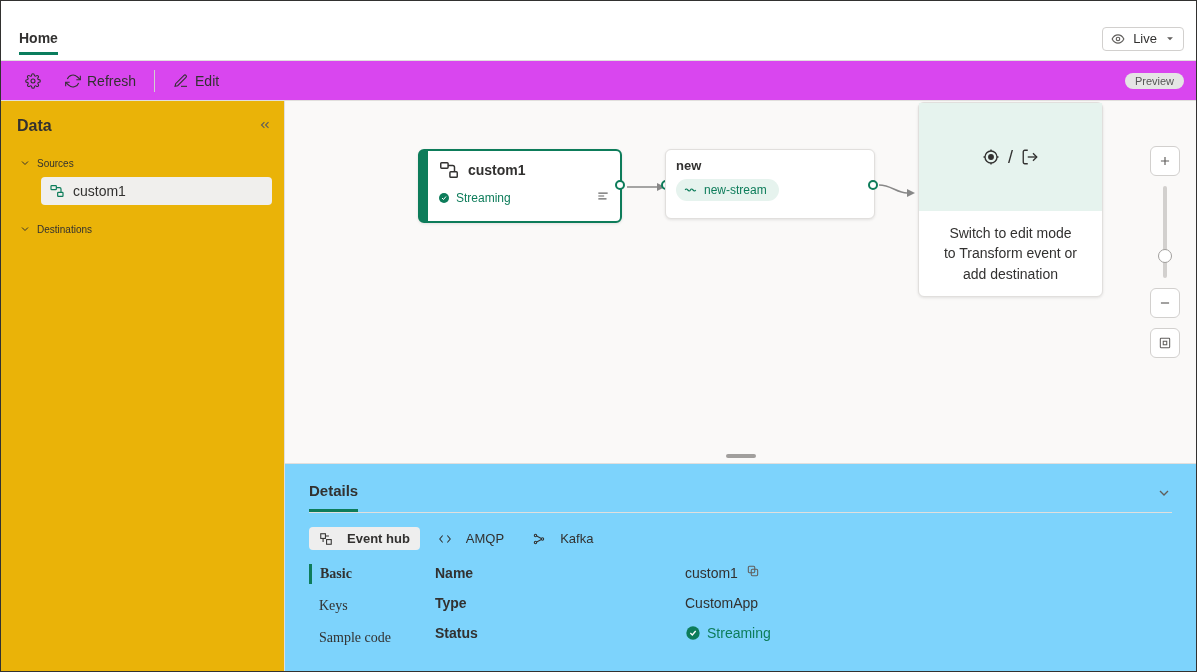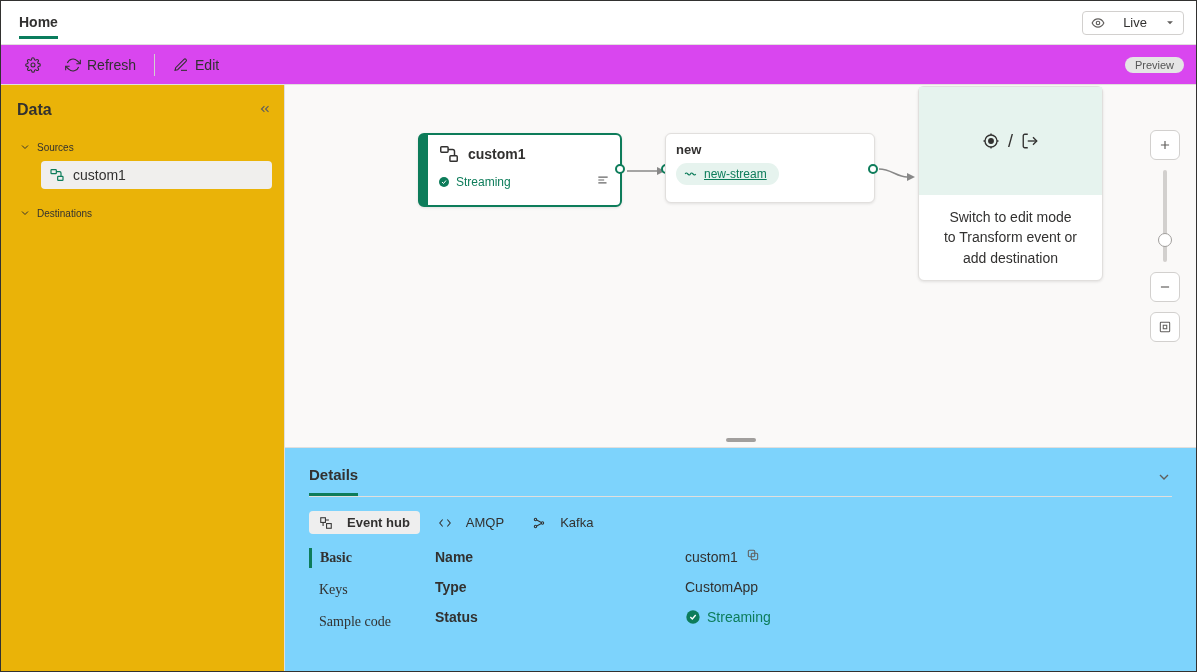--- a/index.html
+++ b/index.html
@@ -23,6 +23,7 @@
     padding: 0 12px 0 18px;
     height: 44px;
     border-bottom: 1px solid #e1dfdd;
+    margin-top: 16px;
   }
   .tab {
     font-size: 14px;

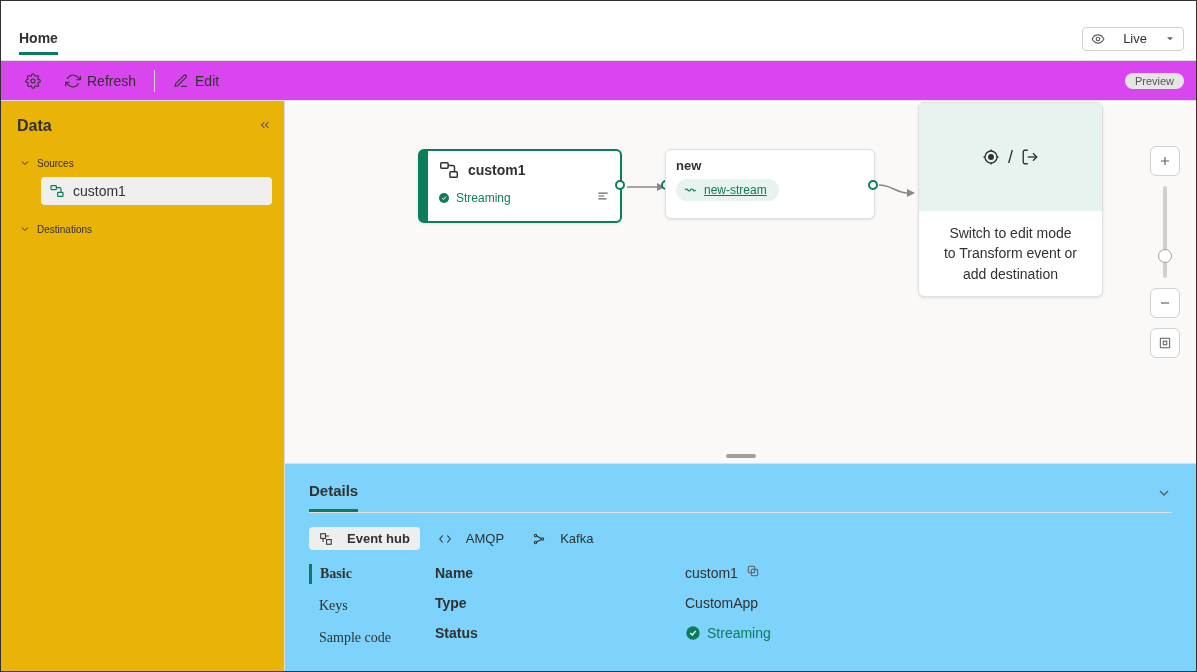--- a/index.html
+++ b/index.html
@@ -34,7 +34,7 @@
   .live-pill {
     display: flex;
     align-items: center;
-    gap: 18px;
+    gap: 8px;
     border: 1px solid #d2d0ce;
     border-radius: 4px;
     padding: 2px 8px;

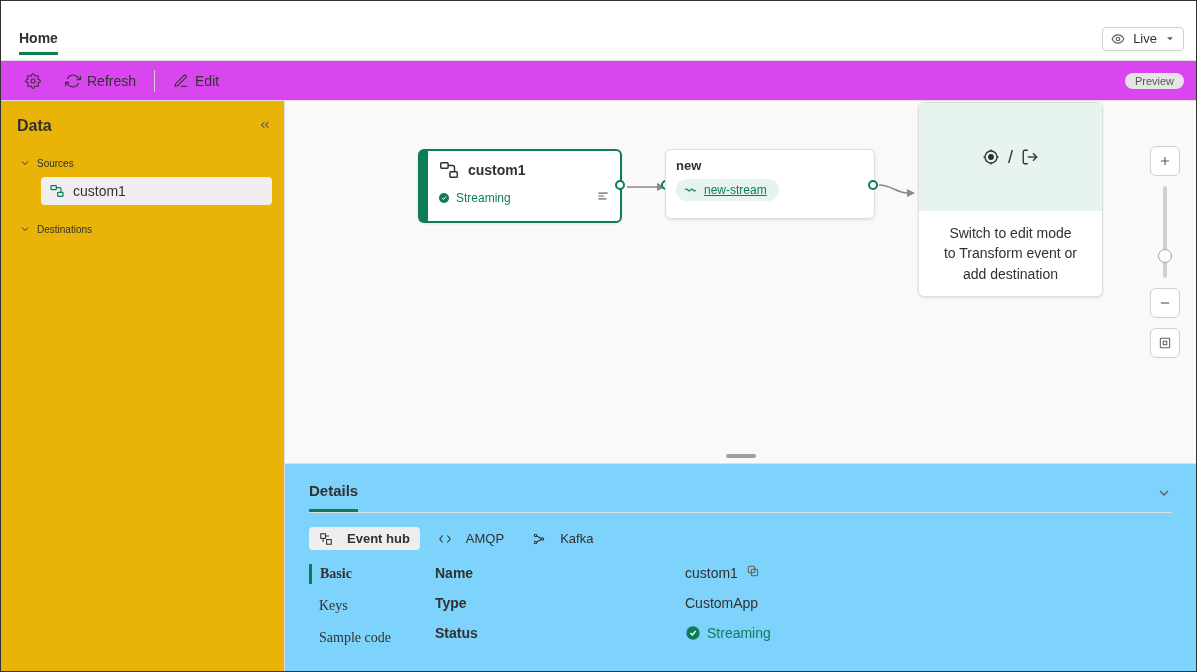--- a/index.html
+++ b/index.html
@@ -151,7 +151,7 @@
     background:#e6f3ee;
     border-radius:14px;
     padding:4px 12px 4px 8px;
-    font-size:12px; color:#0d7c5a;text-decoration:underline;
+    font-size:12px; color:#0d7c5a;
   }
   .stream-chip svg { flex:none; }
 

